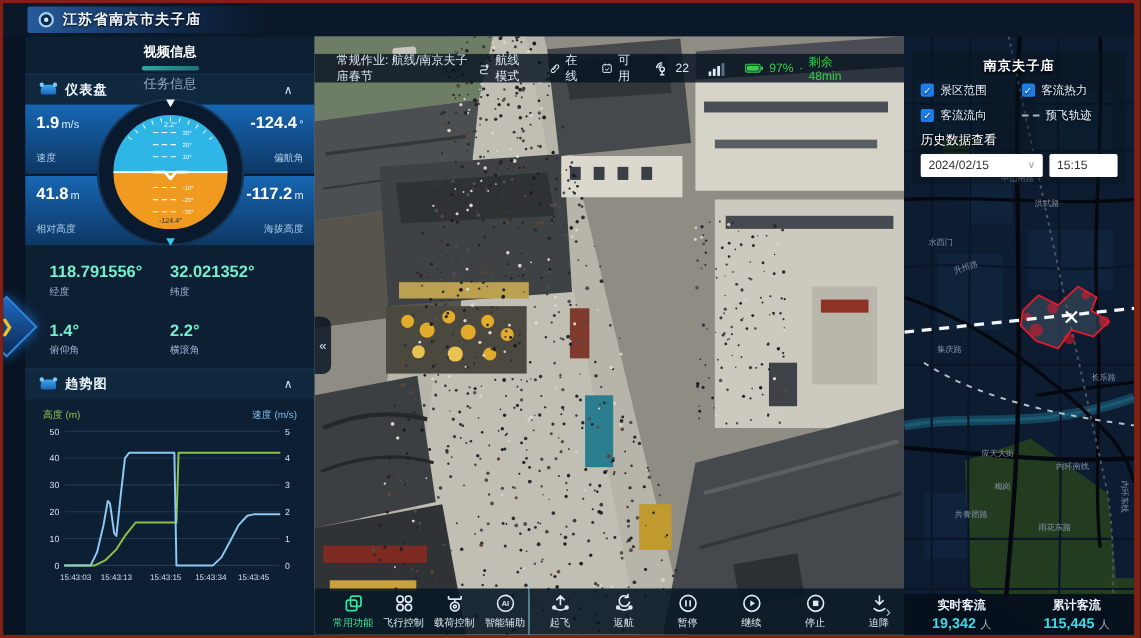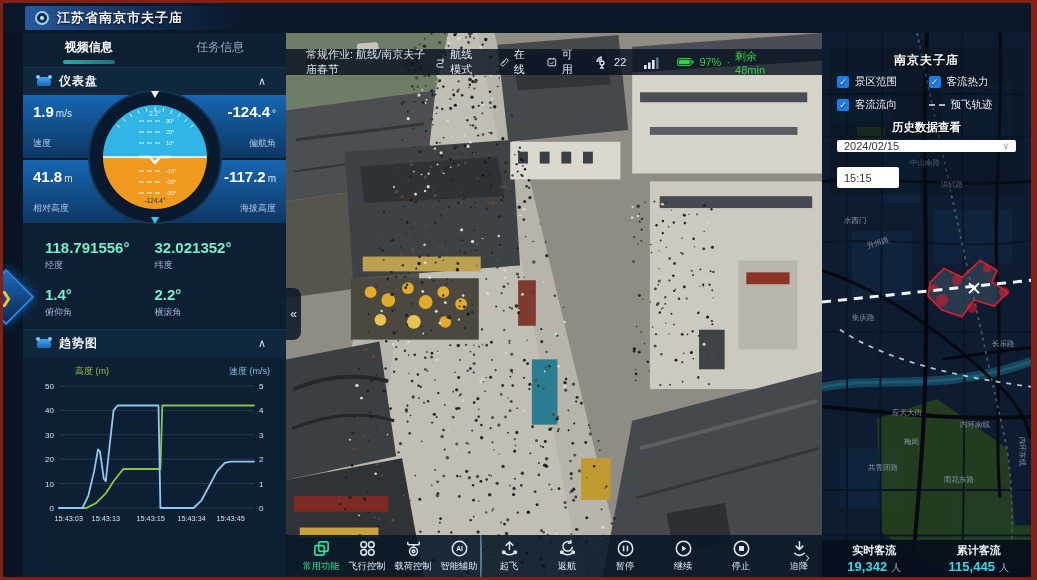--- a/index.html
+++ b/index.html
@@ -18,7 +18,7 @@
   
   .left-panel{width:283px;flex:0 0 283px;background:#081423;display:flex;}
   .left-inner{margin-left:20px;width:263px;background:#0d1f33;display:flex;flex-direction:column;}
-  .tabs{height:34px;display:flex;align-items:flex-start;}
+  .tabs{height:34px;display:flex;align-items:center;flex-direction:column;}
   .tab{flex:1;text-align:center;font-size:12px;color:#93a9c2;cursor:pointer;position:relative;background:none;border:none;padding:6px 0;}
   .tab.active{color:#ffffff;font-weight:bold;}
   .tab.active::after{content:"";position:absolute;left:50%;transform:translateX(-50%);bottom:-2px;width:52px;height:4px;

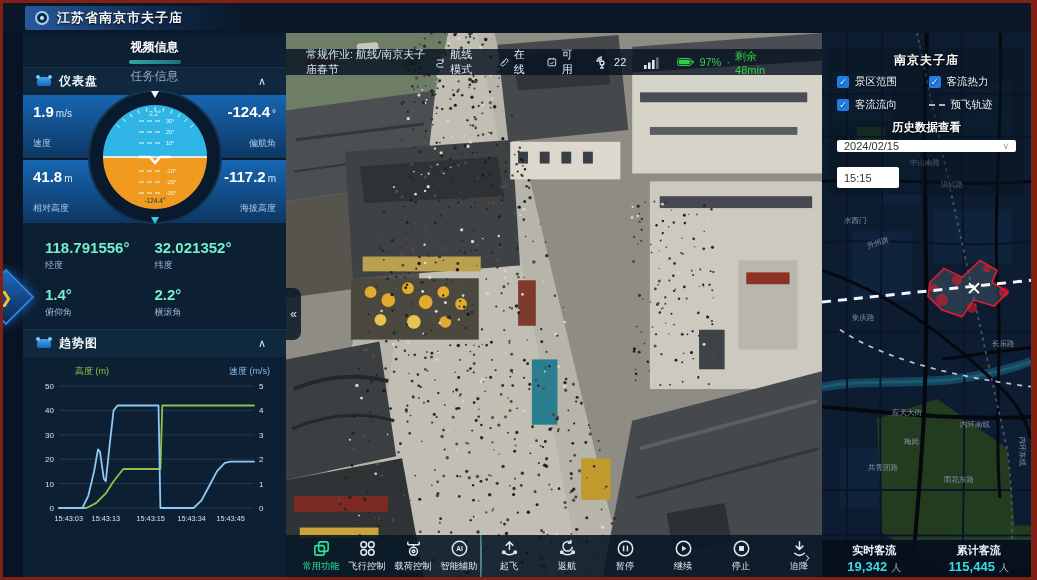--- a/index.html
+++ b/index.html
@@ -79,7 +79,7 @@
   .layer{display:flex;align-items:center;gap:6px;font-size:10.5px;color:#eaf3fc;text-shadow:0 1px 2px #000;cursor:pointer;}
   .cbx{width:12px;height:12px;border-radius:2px;background:#1e7de6;color:#fff;font-size:9px;line-height:12px;text-align:center;flex:0 0 12px;}
   .dash-leg{width:16px;border-top:2px dashed #aab8c8;flex:0 0 16px;}
-  .hist-title{text-align:center;color:#fff;font-size:11.5px;font-weight:bold;margin:8px 0 5px 0;text-shadow:0 1px 2px #000;}
+  .hist-title{color:#fff;font-size:11.5px;font-weight:normal;margin:8px 0 5px 0;text-shadow:0 1px 2px #000;}
   .hist-row{display:flex;gap:15px;flex-direction:column;}
   .inp{background:#fff;color:#333;font-size:11px;border-radius:2px;height:21px;display:flex;align-items:center;padding:0 7px;cursor:pointer;}
   .inp.date{flex:1;justify-content:space-between;}

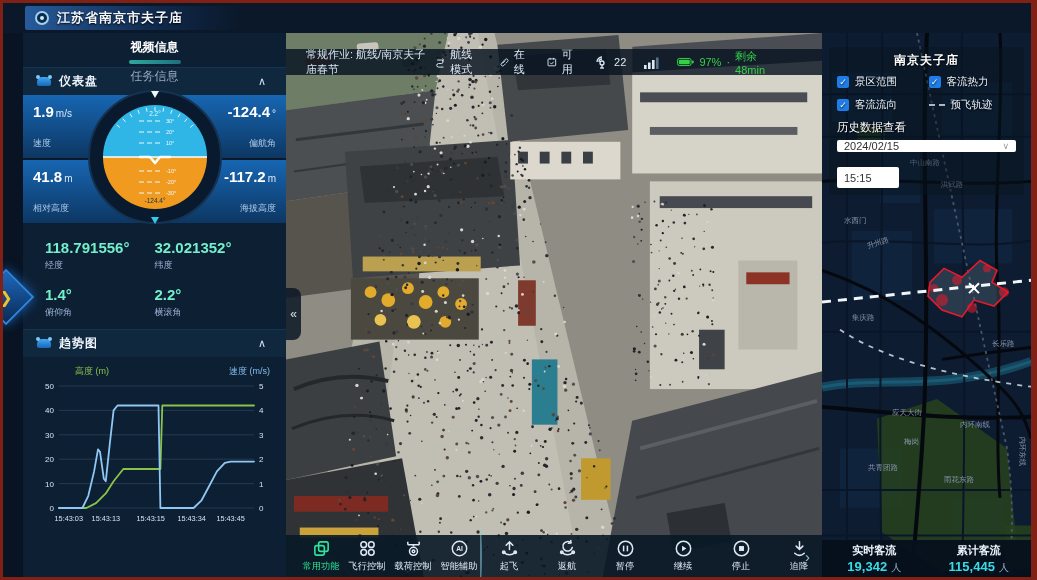--- a/index.html
+++ b/index.html
@@ -80,7 +80,7 @@
   .cbx{width:12px;height:12px;border-radius:2px;background:#1e7de6;color:#fff;font-size:9px;line-height:12px;text-align:center;flex:0 0 12px;}
   .dash-leg{width:16px;border-top:2px dashed #aab8c8;flex:0 0 16px;}
   .hist-title{color:#fff;font-size:11.5px;font-weight:normal;margin:8px 0 5px 0;text-shadow:0 1px 2px #000;}
-  .hist-row{display:flex;gap:15px;flex-direction:column;}
+  .hist-row{display:flex;gap:6px;}
   .inp{background:#fff;color:#333;font-size:11px;border-radius:2px;height:21px;display:flex;align-items:center;padding:0 7px;cursor:pointer;}
   .inp.date{flex:1;justify-content:space-between;}
   .inp.time{width:62px;}

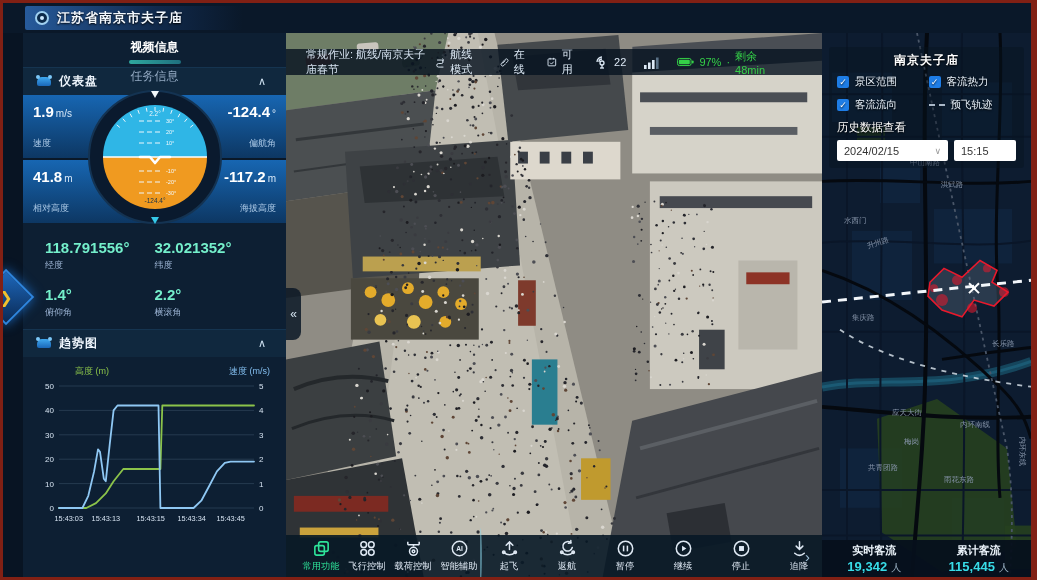--- a/index.html
+++ b/index.html
@@ -38,7 +38,7 @@
   .vl{color:#aecbe8;font-size:9px;margin-top:3px;}
   .att-wrap{position:absolute;left:50%;top:50%;transform:translate(-50%,-50%);z-index:2;}
   
-  .coords{padding:16px 22px 10px 22px;display:grid;grid-template-columns:1fr 1fr;row-gap:14px;}
+  .coords{padding:16px 22px 10px 22px;display:grid;grid-template-columns:1fr 1fr;row-gap:20px;}
   .cv{color:#74efcb;font-size:15px;font-weight:bold;}
   .cl{color:#9cb4d4;font-size:9px;margin-top:3px;}
   

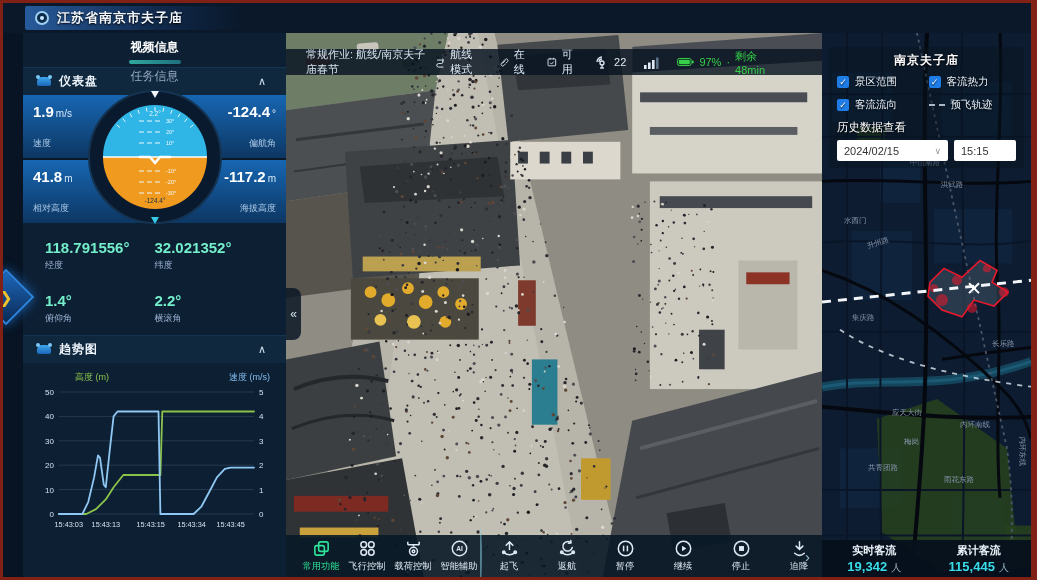--- a/index.html
+++ b/index.html
@@ -43,7 +43,7 @@
   .cl{color:#9cb4d4;font-size:9px;margin-top:3px;}
   
   .trend{padding:6px 10px 0 10px;}
-  .legend-row{display:flex;justify-content:space-between;font-size:9px;padding:2px 6px;margin-left:36px;}
+  .legend-row{display:flex;justify-content:space-between;font-size:9px;padding:2px 6px;}
   .leg-left{color:#8bc34a;} .leg-right{color:#84bff0;}
   
   .video{position:relative;flex:1;min-width:0;background:#8f8c84;}

